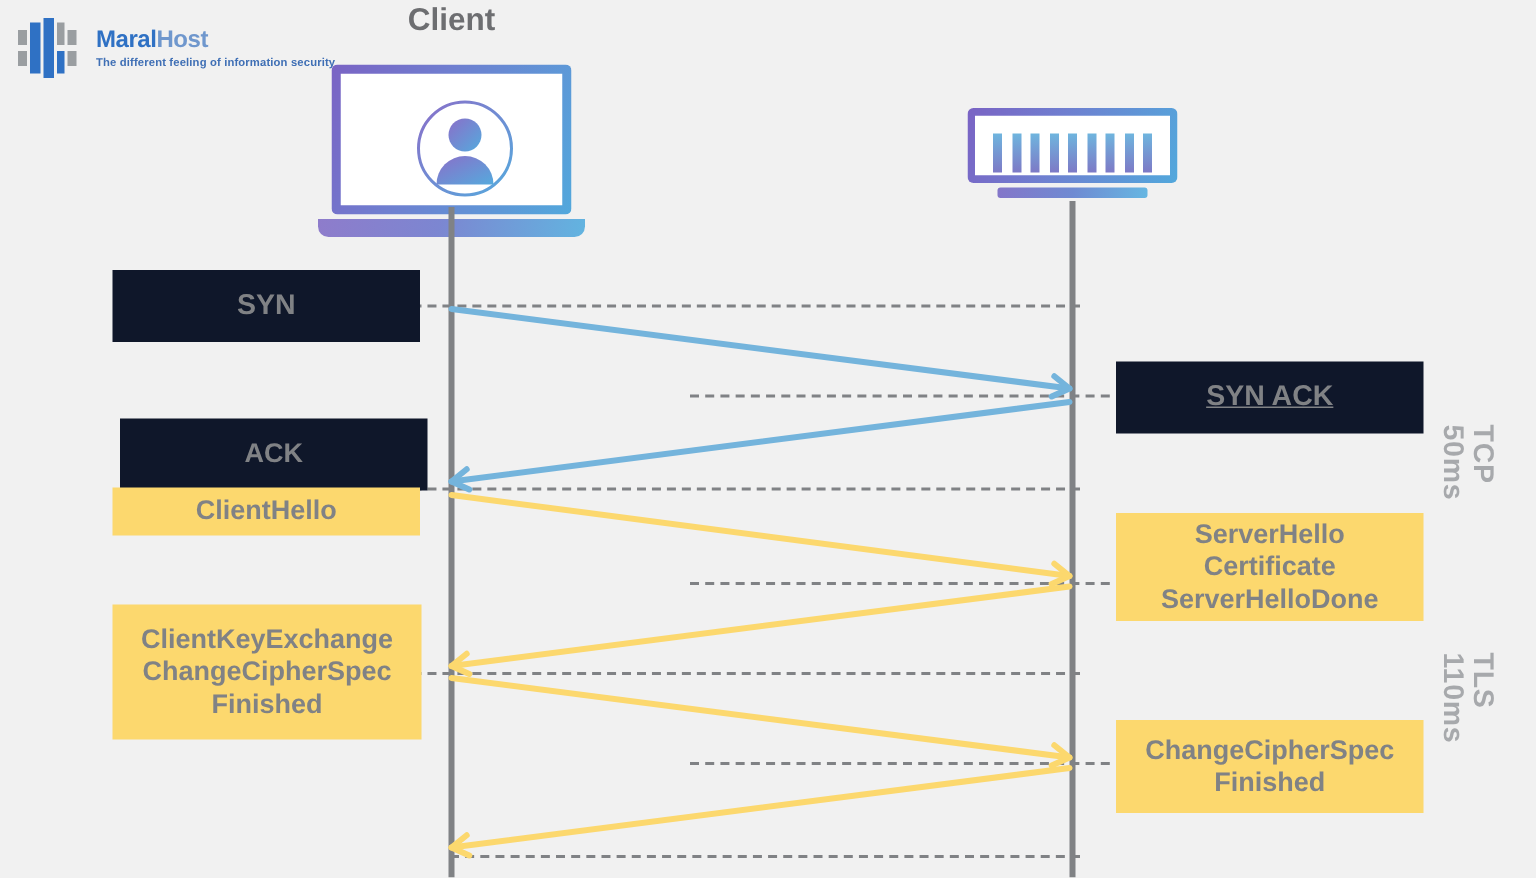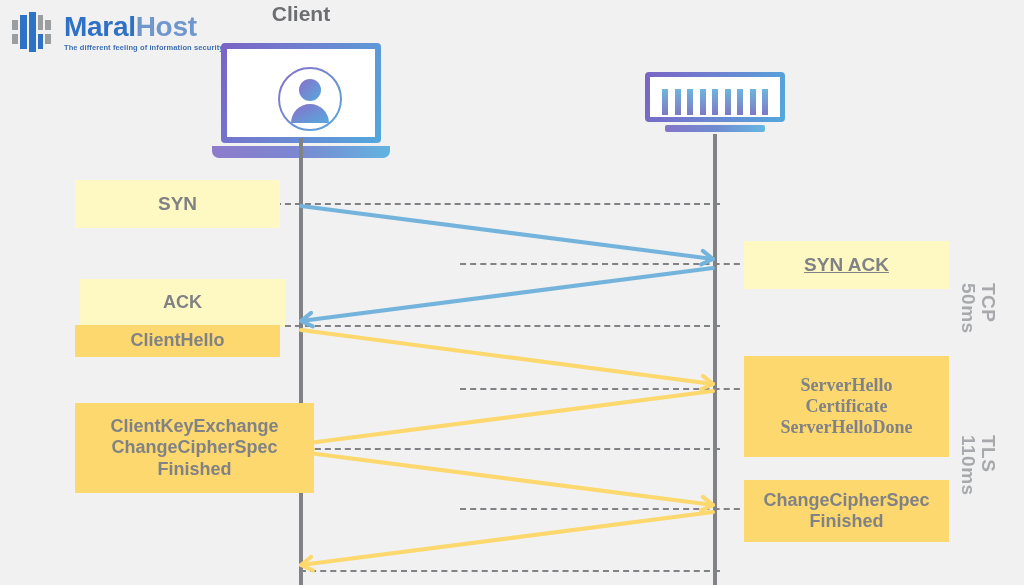--- a/index.html
+++ b/index.html
@@ -15,7 +15,7 @@
   .logo-wrap { position: absolute; left: 8px; top: 8px; display: flex; align-items: center; gap: 6px; }
   .logo-mark { width: 50px; height: 48px; }
   .logo-text-wrap { display: flex; flex-direction: column; line-height: 1; }
-  .logo-title { font-size: 28px; font-weight: bold; color: #2f71c4; letter-spacing: -0.3px; }
+  .logo-title { font-size: 16px; font-weight: bold; color: #2f71c4; letter-spacing: -0.3px; }
   .logo-title .lt-light { color: #6f97cd; font-weight: bold; }
   .logo-tag { font-size: 7.5px; color: #3f6fb5; margin-top: 3px; letter-spacing: 0.1px; font-weight: bold; }
 

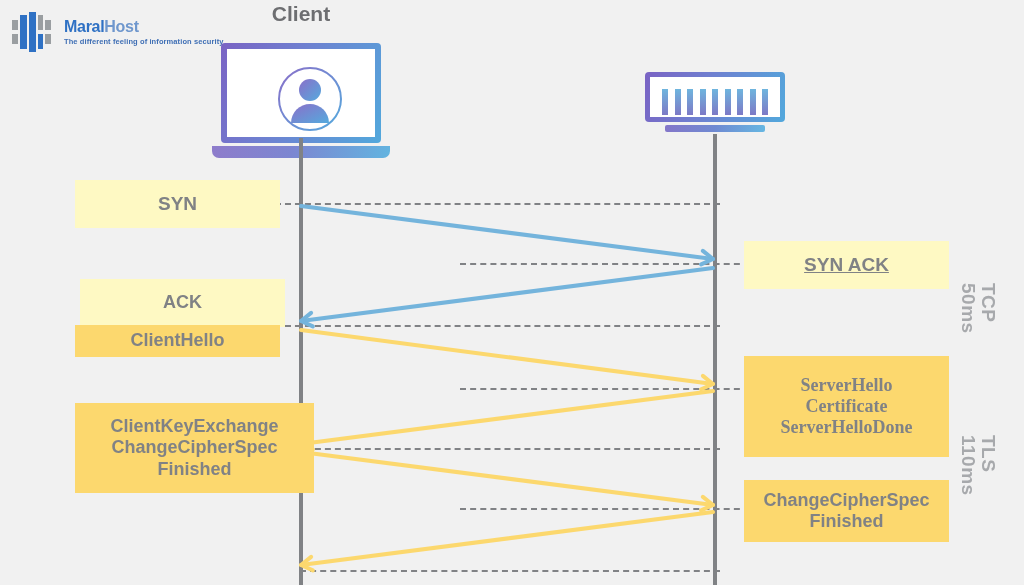--- a/index.html
+++ b/index.html
@@ -72,7 +72,7 @@
     position: absolute; display: flex; align-items: center; justify-content: center;
     text-align: center; font-weight: bold; color: #808285; line-height: 1.18;
   }
-  .msgbox.blue { background: #fef9c3; }
+  .msgbox.blue { background: #0f172a; }
   .msgbox.yellow { background: #fcd86e; }
 
   

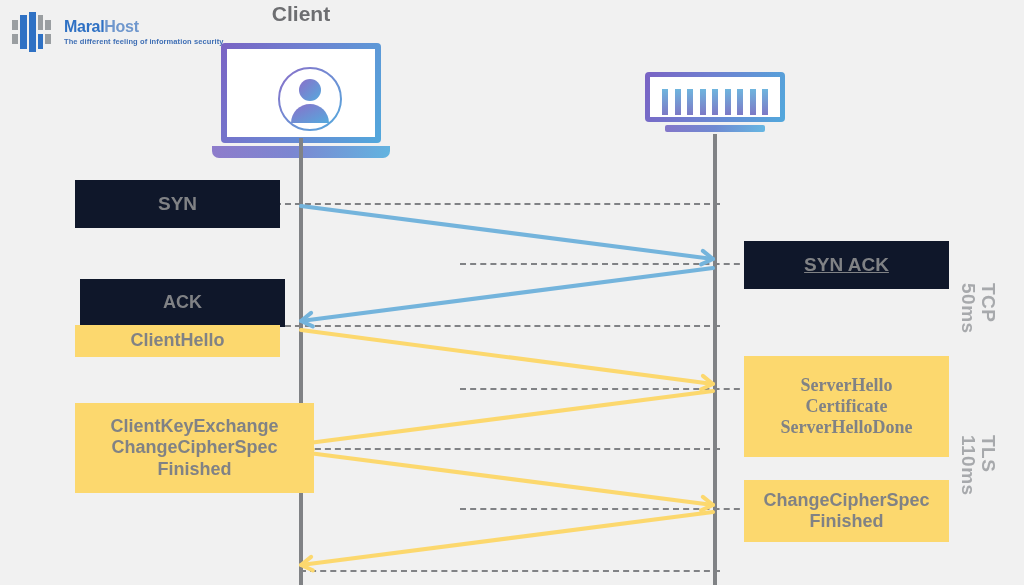--- a/index.html
+++ b/index.html
@@ -211,7 +211,7 @@
       <div class="msgbox blue" style="left: 744px; top: 241px; width: 205px; height: 48px; font-size: 19px; text-decoration: underline;">
         <span style="white-space: pre;">SYN ACK</span>
       </div>
-      <div class="msgbox yellow" style="left: 744px; top: 356px; width: 205px; height: 101px; font-size: 18px; font-family: Liberation Serif, serif;">
+      <div class="msgbox yellow" style="left: 744px; top: 342px; width: 205px; height: 72px; font-size: 18px;">
         <span style="white-space: pre;">ServerHello
 Certificate
 ServerHelloDone</span>

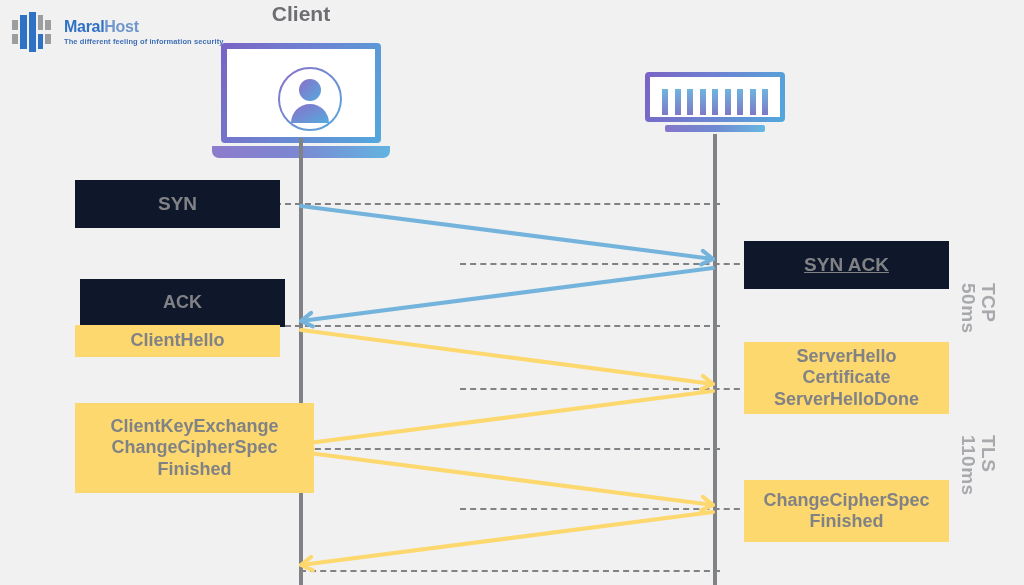--- a/index.html
+++ b/index.html
@@ -201,7 +201,7 @@
       <div class="msgbox yellow" style="left: 75px; top: 325px; width: 205px; height: 32px; font-size: 18px;">
         <span style="white-space: pre;">ClientHello</span>
       </div>
-      <div class="msgbox yellow" style="left: 75px; top: 403px; width: 239px; height: 90px; font-size: 18px;">
+      <div class="msgbox yellow" style="left: 75px; top: 403px; width: 206px; height: 90px; font-size: 18px;">
         <span style="white-space: pre;">ClientKeyExchange
 ChangeCipherSpec
 Finished</span>

